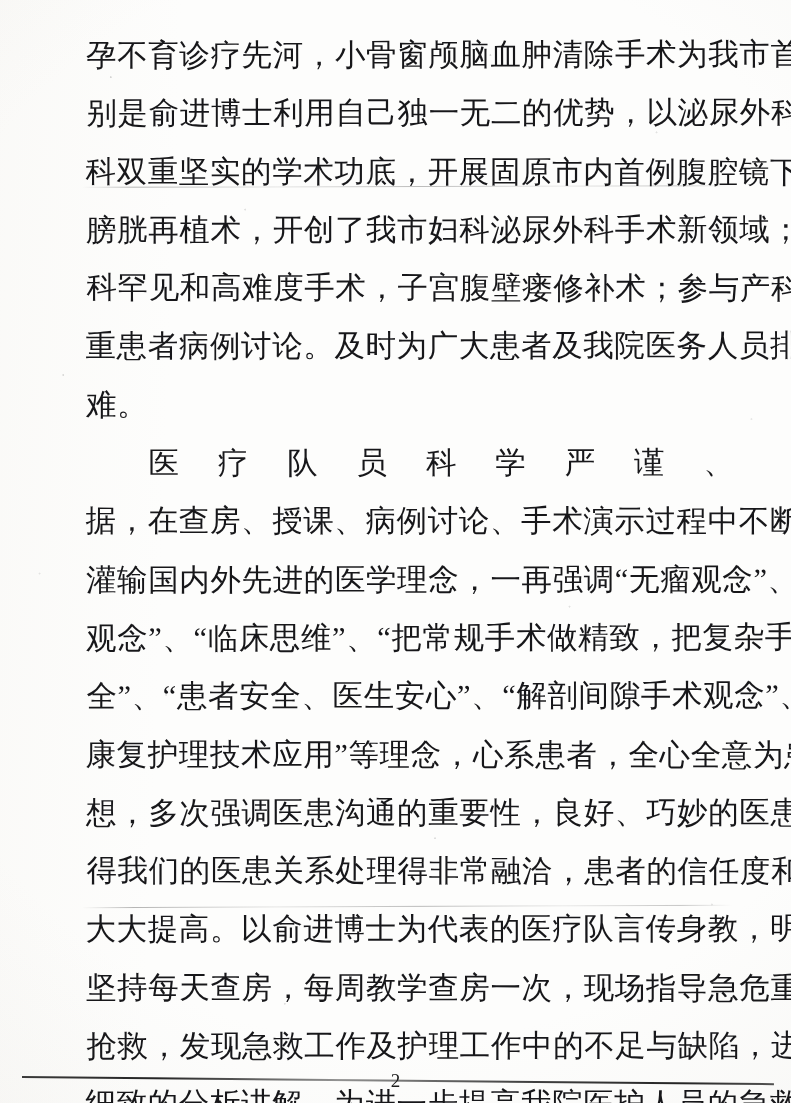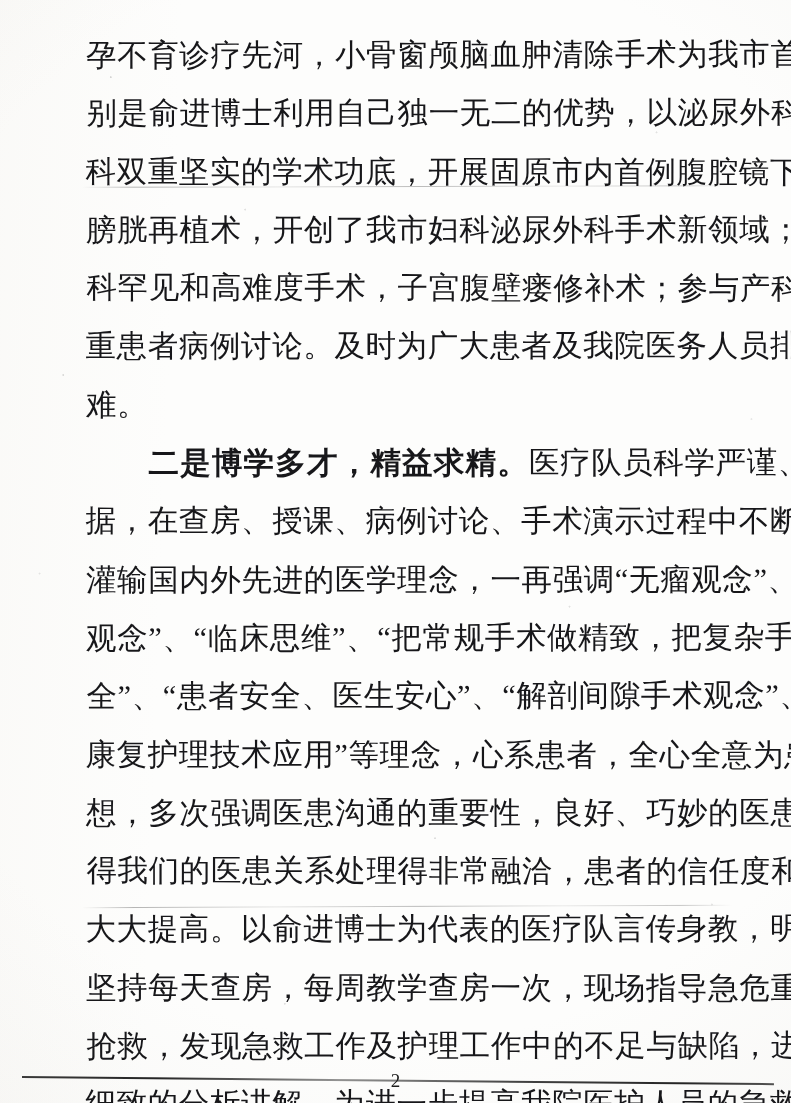--- a/index.html
+++ b/index.html
@@ -169,7 +169,7 @@
       <div class="doc-line l4 just" id="line-5"><span>科</span><span>罕</span><span>见</span><span>和</span><span>高</span><span>难</span><span>度</span><span>手</span><span>术</span><span>，</span><span>子</span><span>宫</span><span>腹</span><span>壁</span><span>瘘</span><span>修</span><span>补</span><span>术</span><span>；</span><span>参</span><span>与</span><span>产</span><span>科</span></div>
       <div class="doc-line l5 just" id="line-6"><span>重</span><span>患</span><span>者</span><span>病</span><span>例</span><span>讨</span><span>论</span><span>。</span><span>及</span><span>时</span><span>为</span><span>广</span><span>大</span><span>患</span><span>者</span><span>及</span><span>我</span><span>院</span><span>医</span><span>务</span><span>人</span><span>员</span><span>排</span></div>
       <div class="doc-line l6" id="line-7">难。</div>
-      <div class="doc-line l7 just bold-start indent-2" id="line-8"><span class="hd">二是博学多才，精益求精。</span><span>医</span><span>疗</span><span>队</span><span>员</span><span>科</span><span>学</span><span>严</span><span>谨</span><span>、</span></div>
+      <div class="doc-line l7 just bold-start indent-2" id="line-8"><span>医</span><span>疗</span><span>队</span><span>员</span><span>科</span><span>学</span><span>严</span><span>谨</span><span>、</span></div>
       <div class="doc-line l8 just" id="line-9"><span>据</span><span>，</span><span>在</span><span>查</span><span>房</span><span>、</span><span>授</span><span>课</span><span>、</span><span>病</span><span>例</span><span>讨</span><span>论</span><span>、</span><span>手</span><span>术</span><span>演</span><span>示</span><span>过</span><span>程</span><span>中</span><span>不</span><span>断</span></div>
       <div class="doc-line l9 just" id="line-10"><span>灌</span><span>输</span><span>国</span><span>内</span><span>外</span><span>先</span><span>进</span><span>的</span><span>医</span><span>学</span><span>理</span><span>念</span><span>，</span><span>一</span><span>再</span><span>强</span><span>调</span><span>“</span><span>无</span><span>瘤</span><span>观</span><span>念</span><span>”</span><span>、</span></div>
       <div class="doc-line l0 just" id="line-11"><span>观</span><span>念</span><span>”</span><span>、</span><span>“</span><span>临</span><span>床</span><span>思</span><span>维</span><span>”</span><span>、</span><span>“</span><span>把</span><span>常</span><span>规</span><span>手</span><span>术</span><span>做</span><span>精</span><span>致</span><span>，</span><span>把</span><span>复</span><span>杂</span><span>手</span></div>

